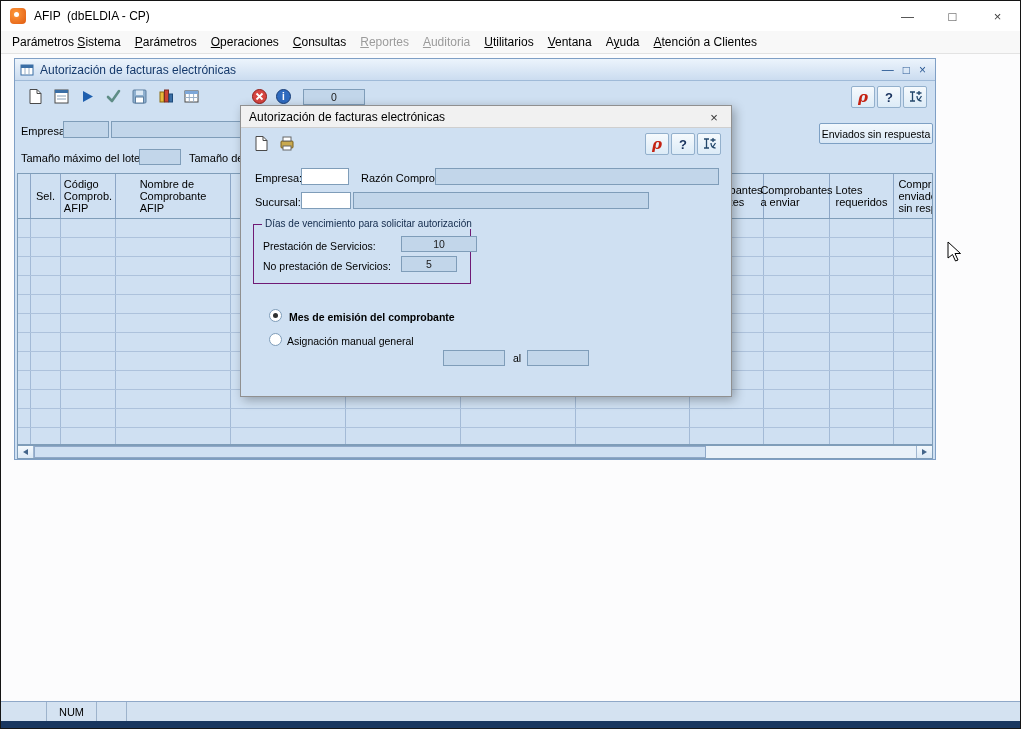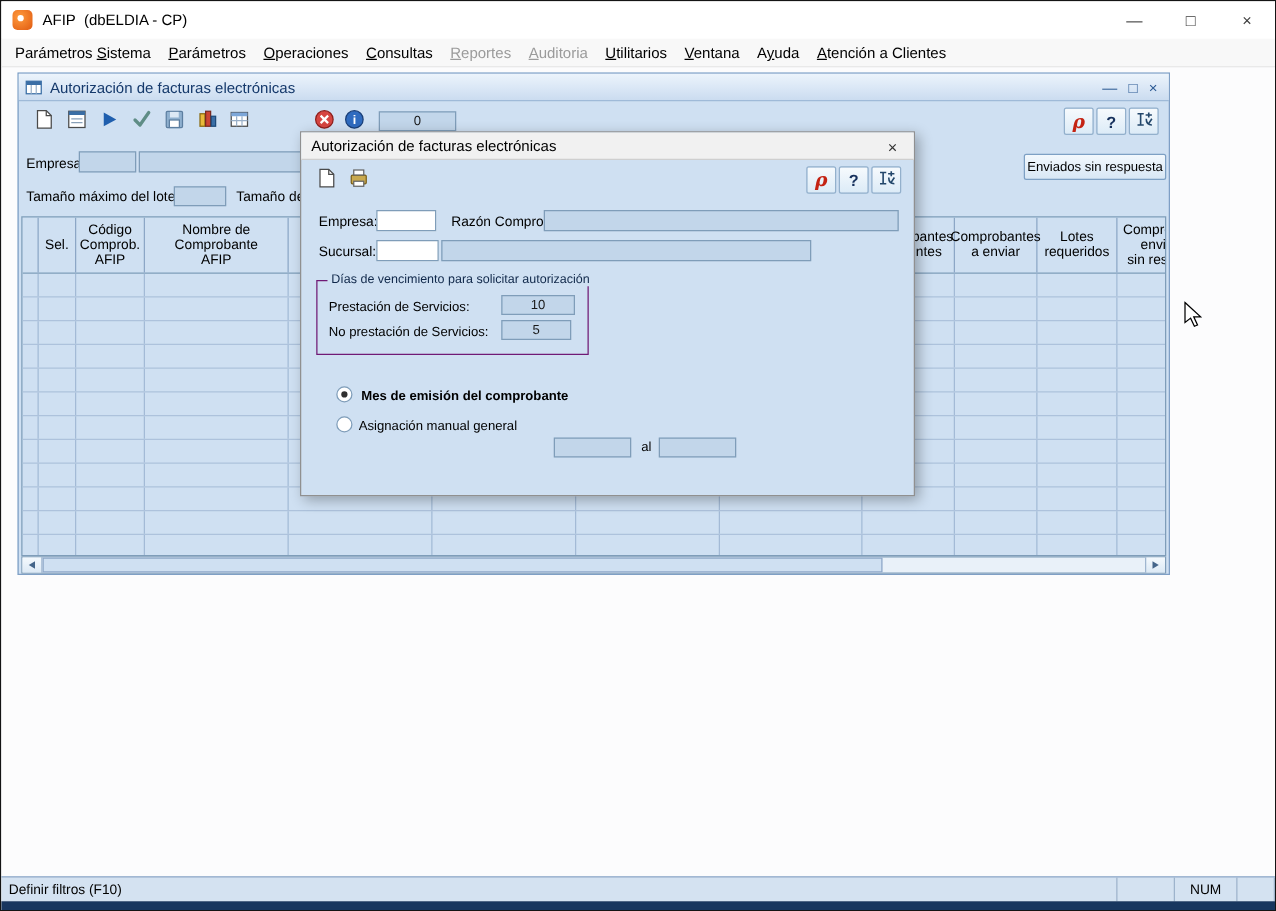--- a/index.html
+++ b/index.html
@@ -46,7 +46,7 @@
   
   .grid{position:absolute;left:2px;top:114px;width:916px;height:272px;border:1px solid #7f9db9;background:#cfe0f2;overflow:hidden;box-sizing:border-box;}
   .grid-header{display:flex;height:44px;border-bottom:1px solid #7f9db9;}
-  .gh-cell{flex:none;box-sizing:border-box;border-right:1px solid #8ca6c6;display:flex;align-items:center;justify-content:center;text-align:center;font-size:11px;line-height:12px;white-space:pre-line;padding:1px;}
+  .gh-cell{flex:none;box-sizing:border-box;border-right:1px solid #8ca6c6;display:flex;align-items:center;justify-content:center;text-align:left;font-size:11px;line-height:12px;white-space:pre-line;padding:1px;}
   .g-row{display:flex;height:19px;box-sizing:border-box;border-bottom:1px solid #adc2dc;}
   .g-cell{flex:none;box-sizing:border-box;border-right:1px solid #a3bad6;height:100%;}
 

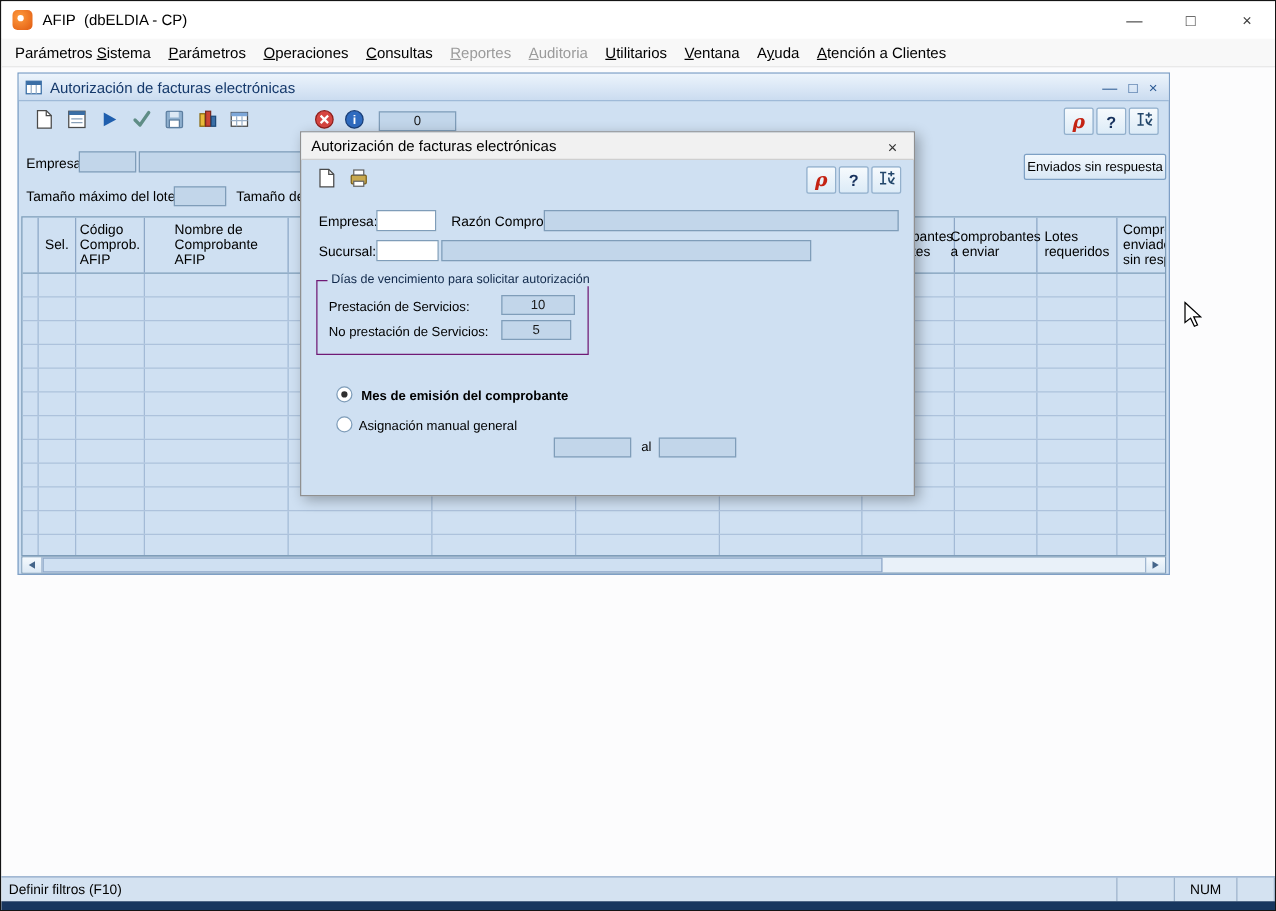--- a/index.html
+++ b/index.html
@@ -465,7 +465,7 @@
       <span class="grp-legend">Días de vencimiento para solicitar autorización</span>
     </div>
     <div class="lbl-sm" style="left:22px;top:134px;">Prestación de Servicios:</div>
-    <div class="fld center" style="left:160px;top:130px;width:59px;height:16px;">10</div>
+    <div class="fld center" style="left:160px;top:130px;width:76px;height:16px;">10</div>
     <div class="lbl-sm" style="left:22px;top:154px;">No prestación de Servicios:</div>
     <div class="fld center" style="left:160px;top:150px;width:56px;height:16px;">5</div>
 

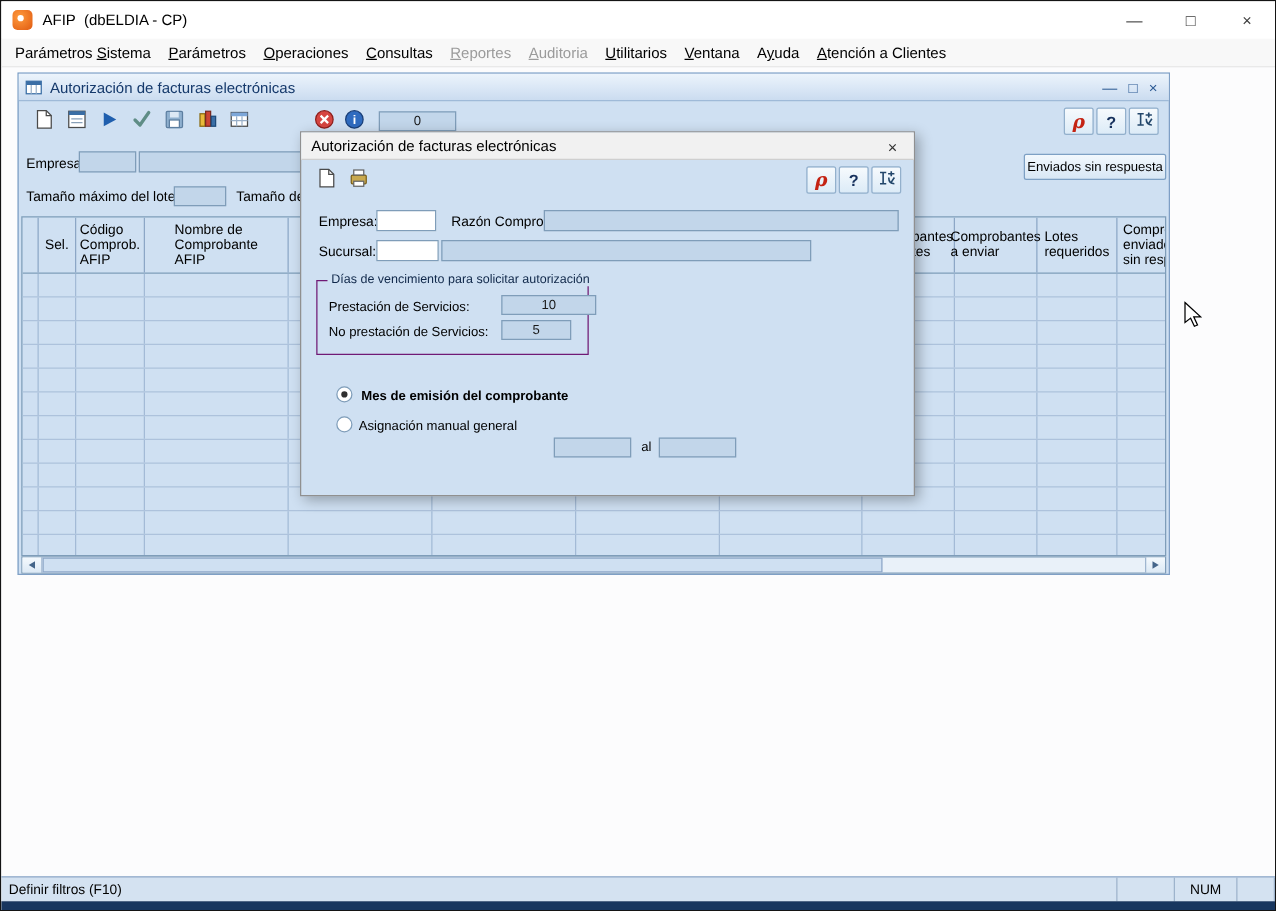--- a/index.html
+++ b/index.html
@@ -483,7 +483,6 @@
   </div>
 
   <div id="statusbar">
-    <div class="sb-panel sb-left">Definir filtros (F10)</div>
     <div class="sb-panel sb-s1"></div>
     <div class="sb-panel sb-num">NUM</div>
     <div class="sb-panel sb-s2"></div>

